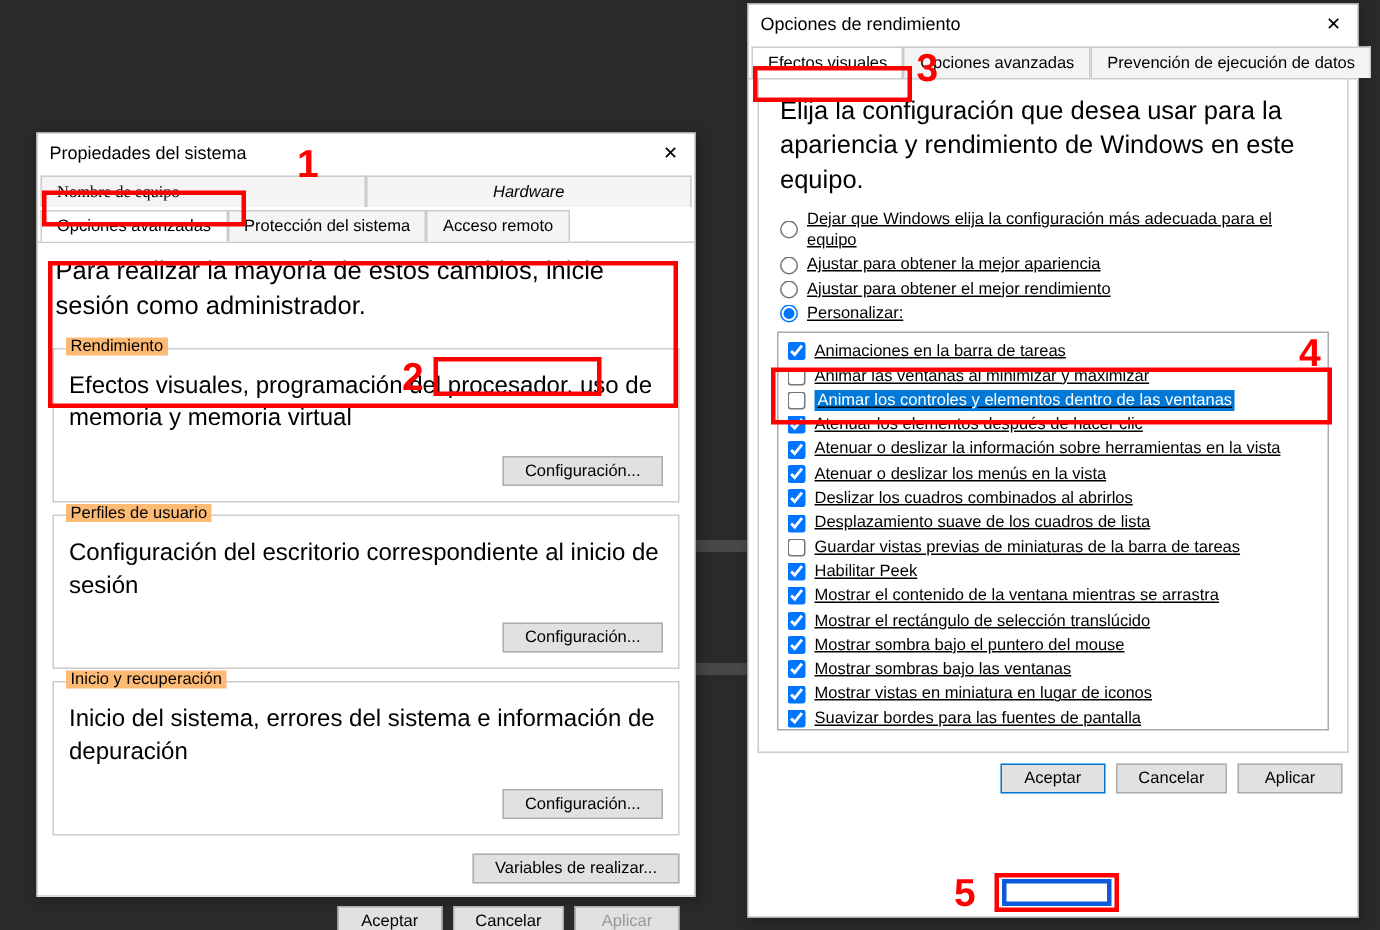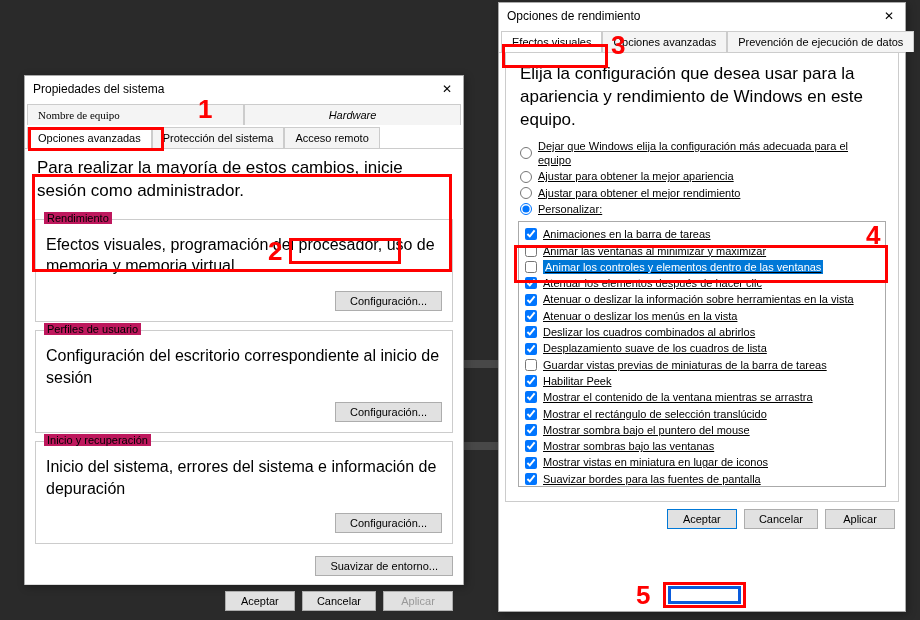--- a/index.html
+++ b/index.html
@@ -131,7 +131,7 @@
 
 <div class="bg-shape" style="left:330px; top:360px;"></div>
 
-<div class="dialog" style="left:24px; top:75px; width:440px; height:510px;">
+<div class="dialog" style="left:24px; top:88px; width:440px; height:510px;">
   <div class="title-bar">
     <span>Propiedades del sistema</span>
     <span class="close-x">✕</span>

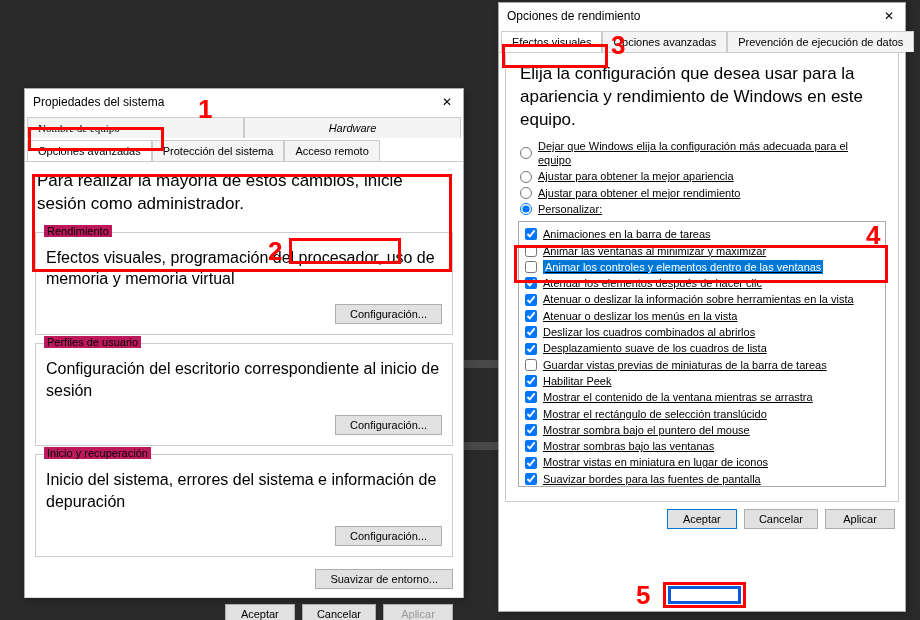--- a/index.html
+++ b/index.html
@@ -61,7 +61,7 @@
     position: absolute;
     top: -8px;
     left: 8px;
-    background: #be185d;
+    background: #fdba74;
     padding: 0 3px;
     font-size: 11px;
   }

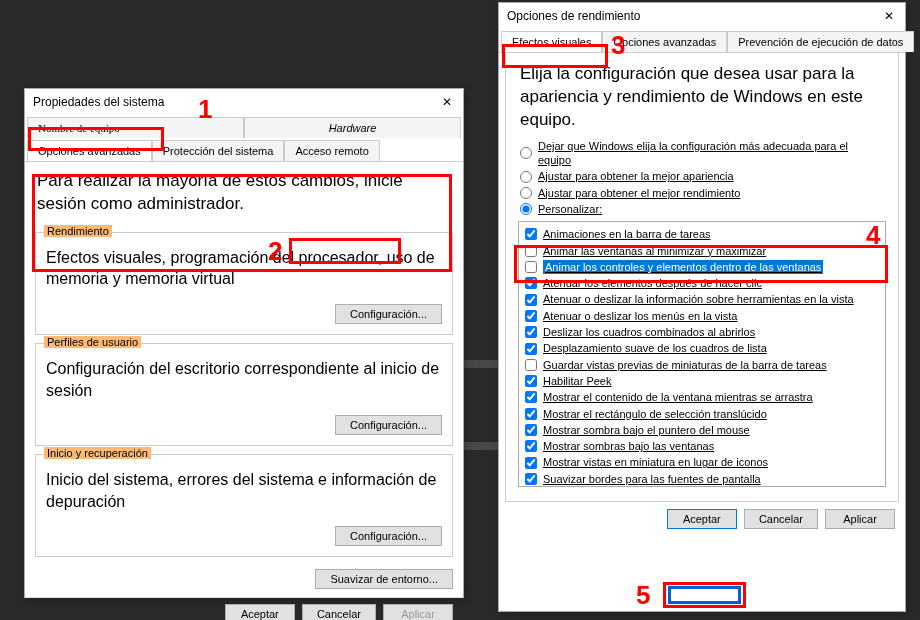--- a/index.html
+++ b/index.html
@@ -168,7 +168,7 @@
   </div>
 
   <div class="btn-row" style="padding:4px 10px 8px 0;">
-    <span class="btn">Suavizar de entorno...</span>
+    <span class="btn">Variables de realizar...</span>
   </div>
 
   <div class="footer-btns" style="border-top:1px solid #ddd;">

